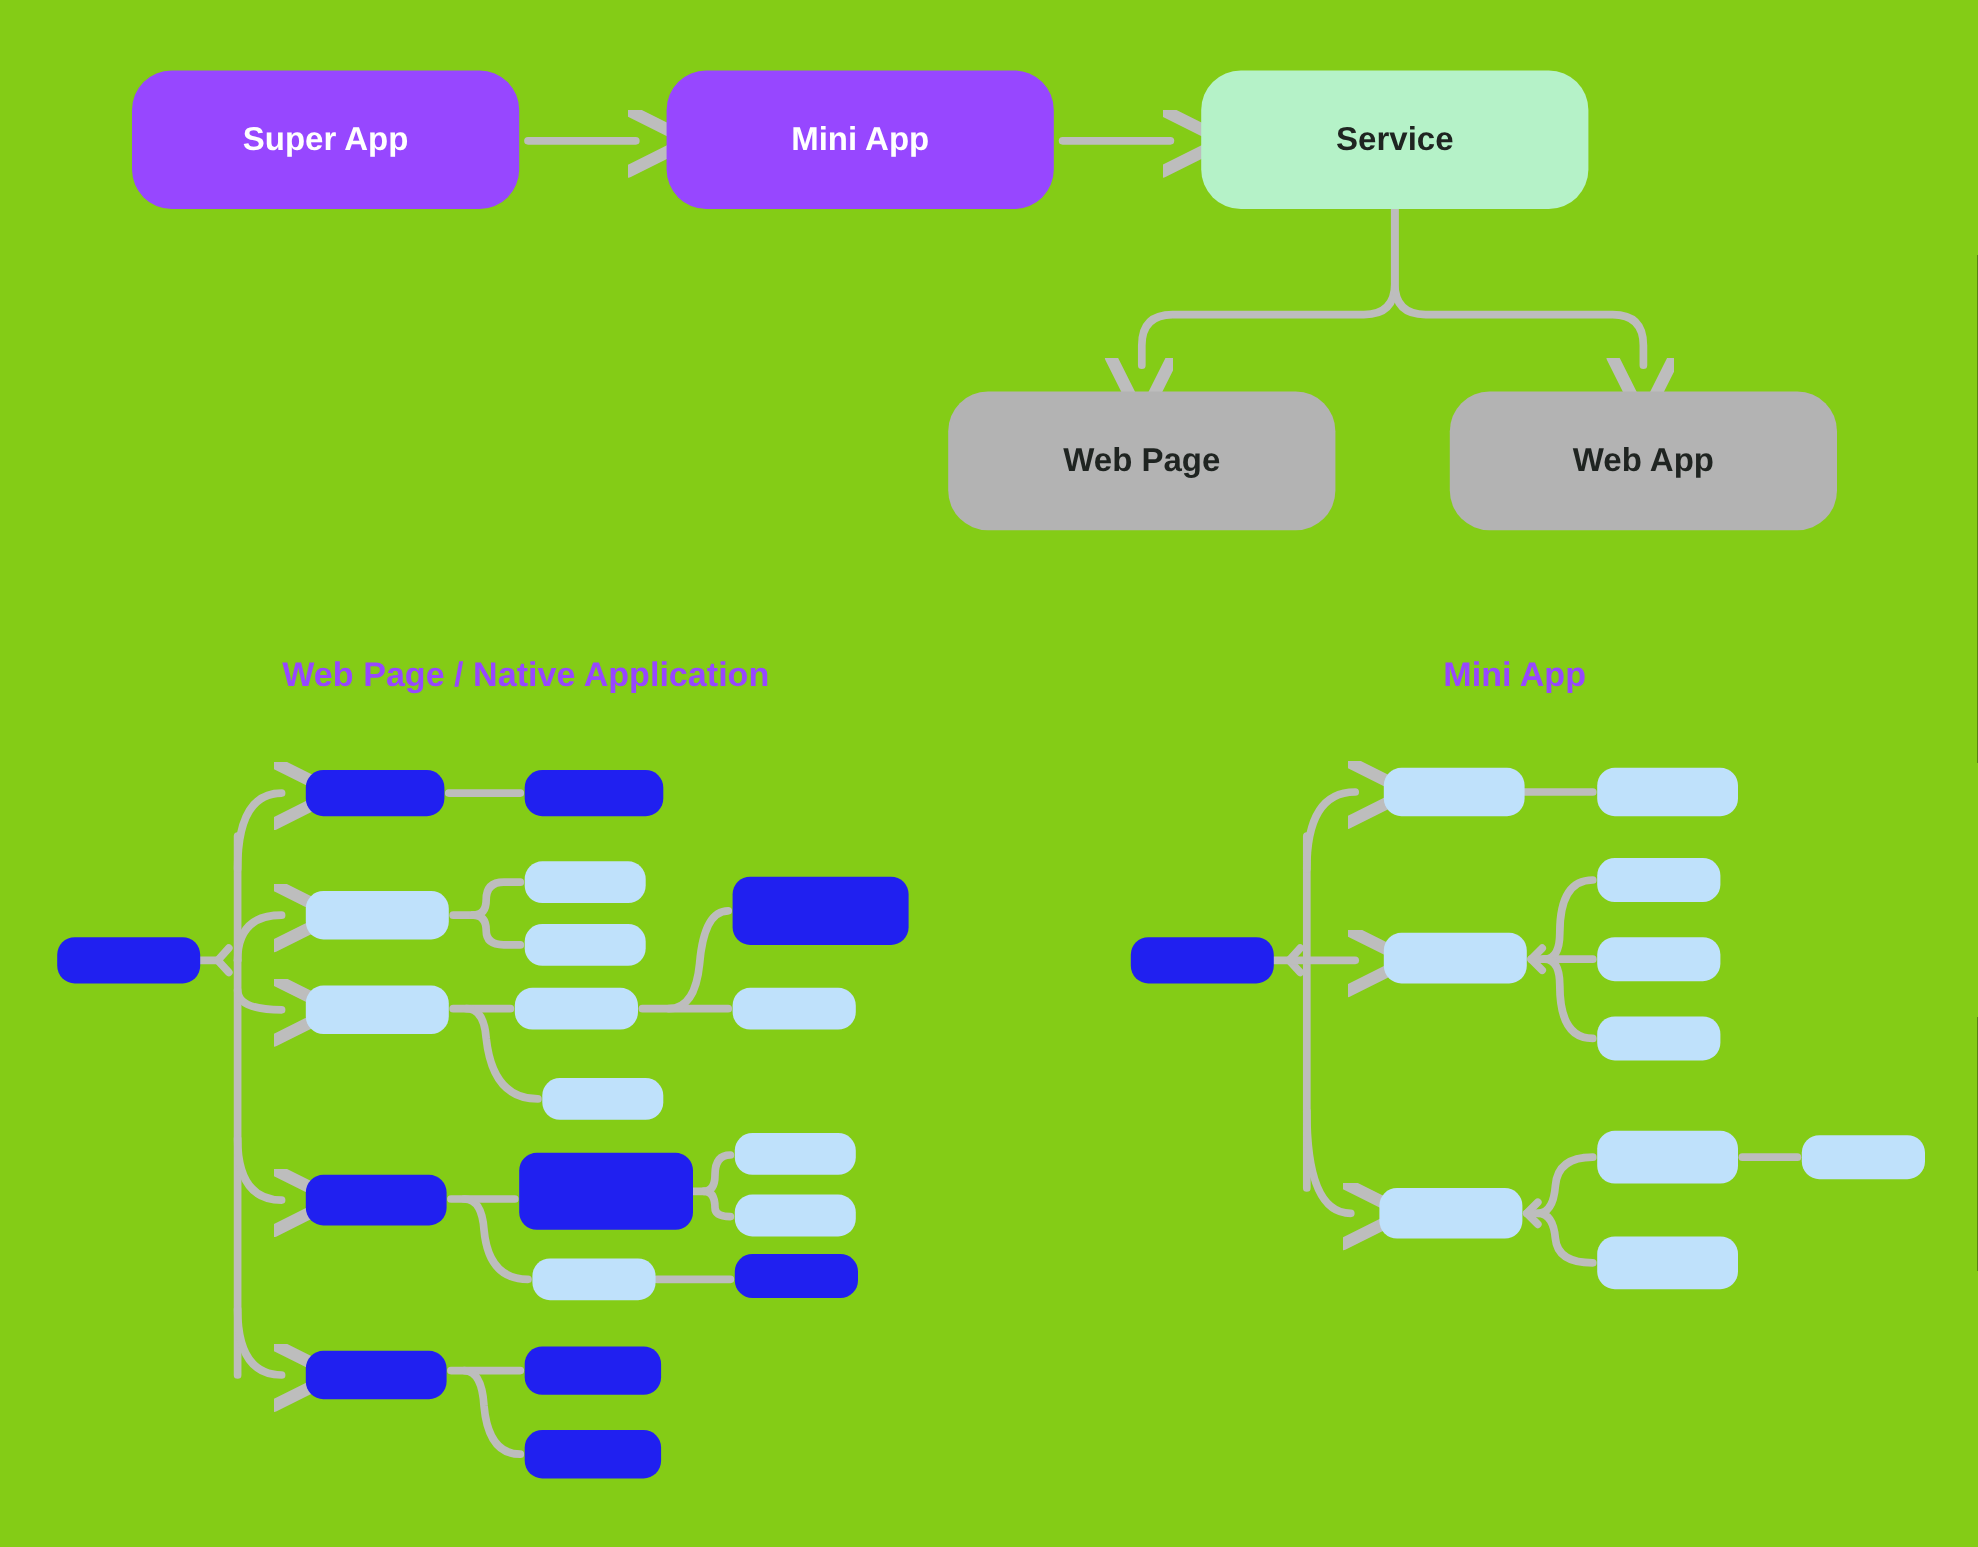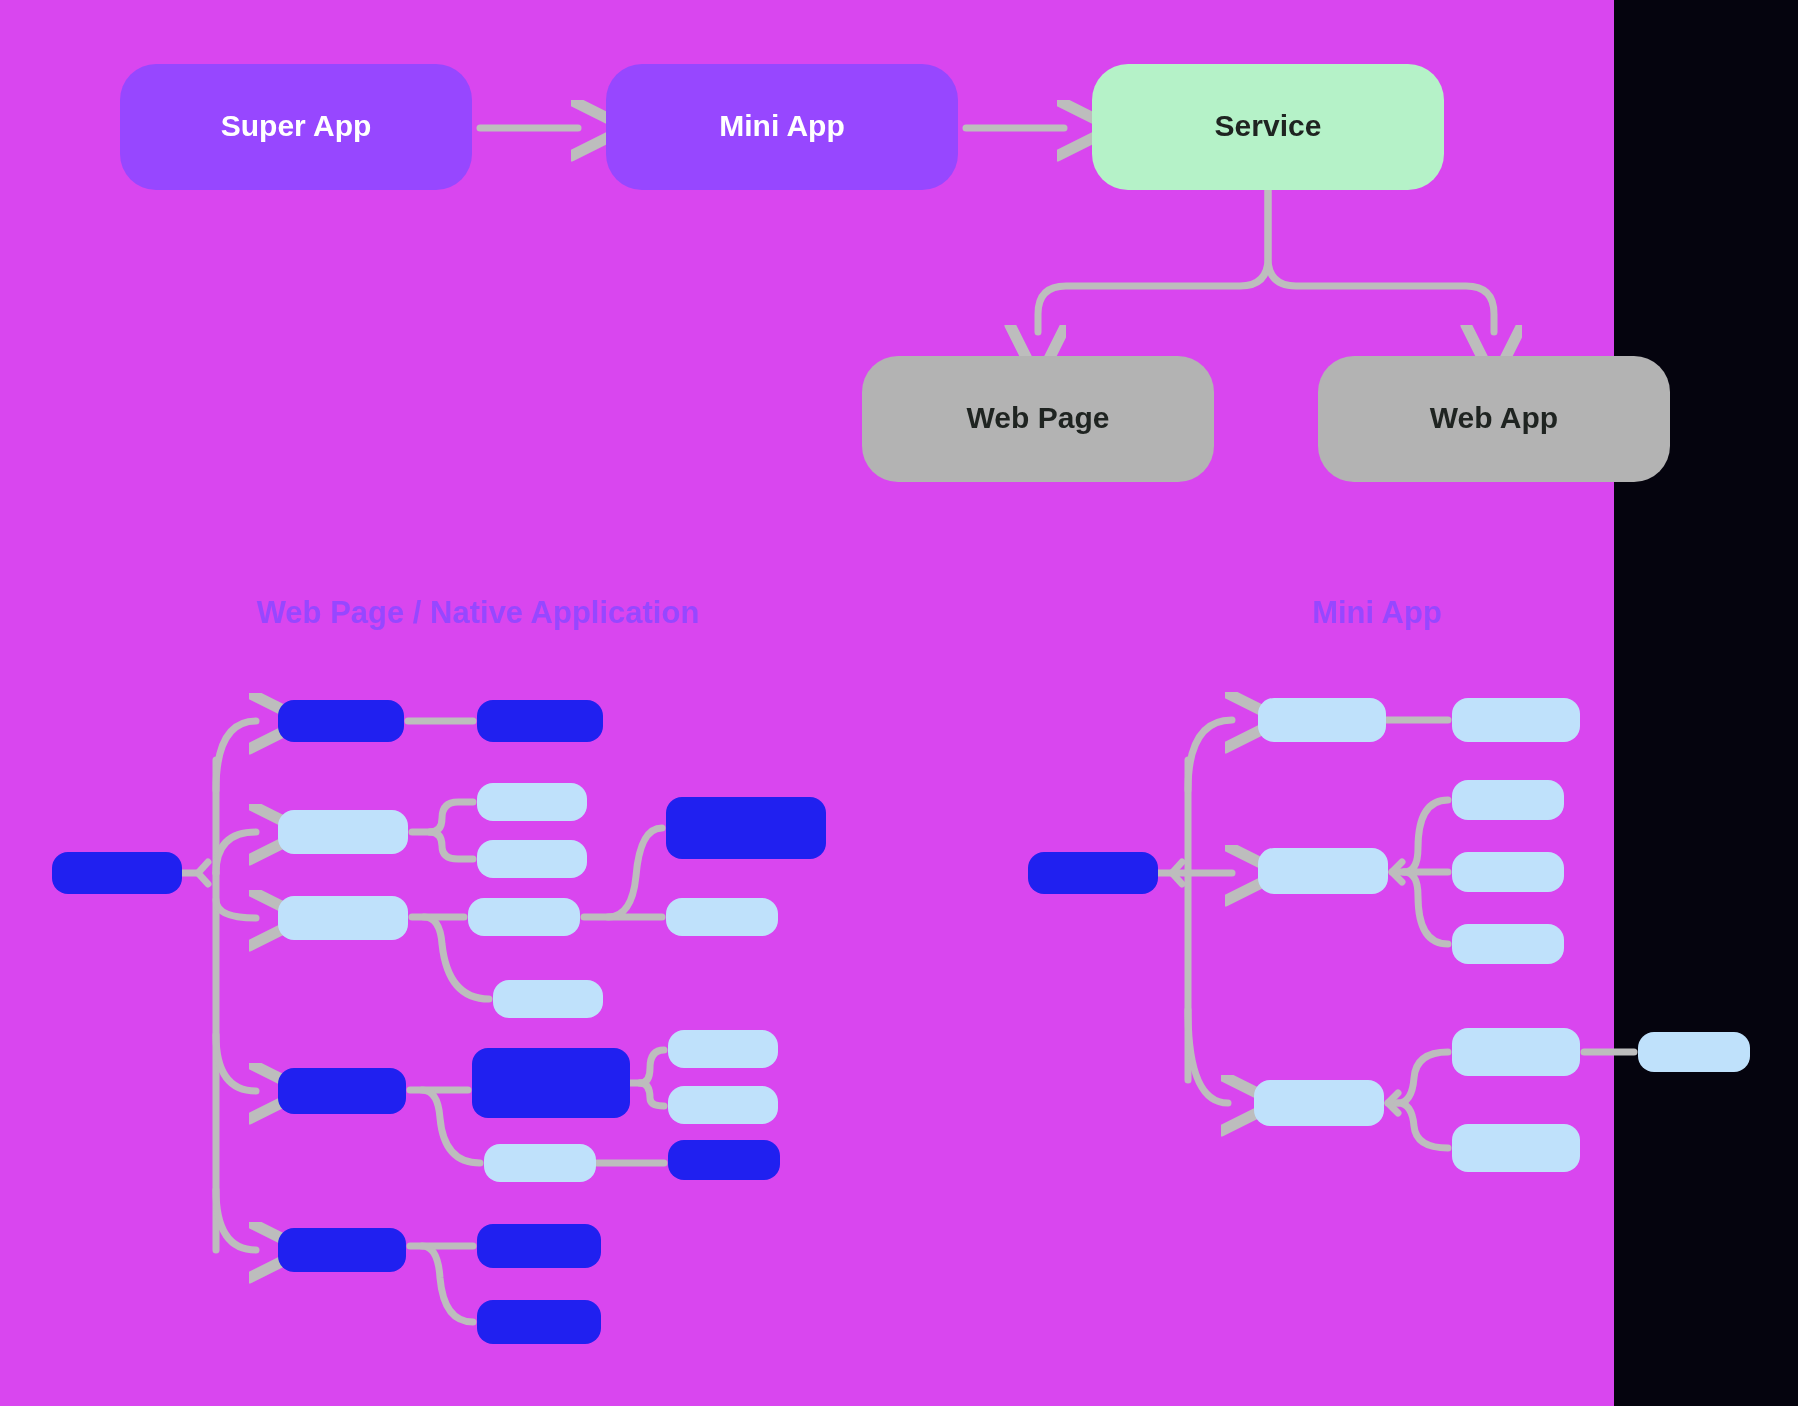--- a/index.html
+++ b/index.html
@@ -15,9 +15,9 @@
   }
   #stage {
     position: relative;
-    width: 1614px;
+    width: 1798px;
     height: 1406px;
-    background: #d946ef;
+    background: #84cc16;
   }
   #stage > svg {
     position: absolute;

